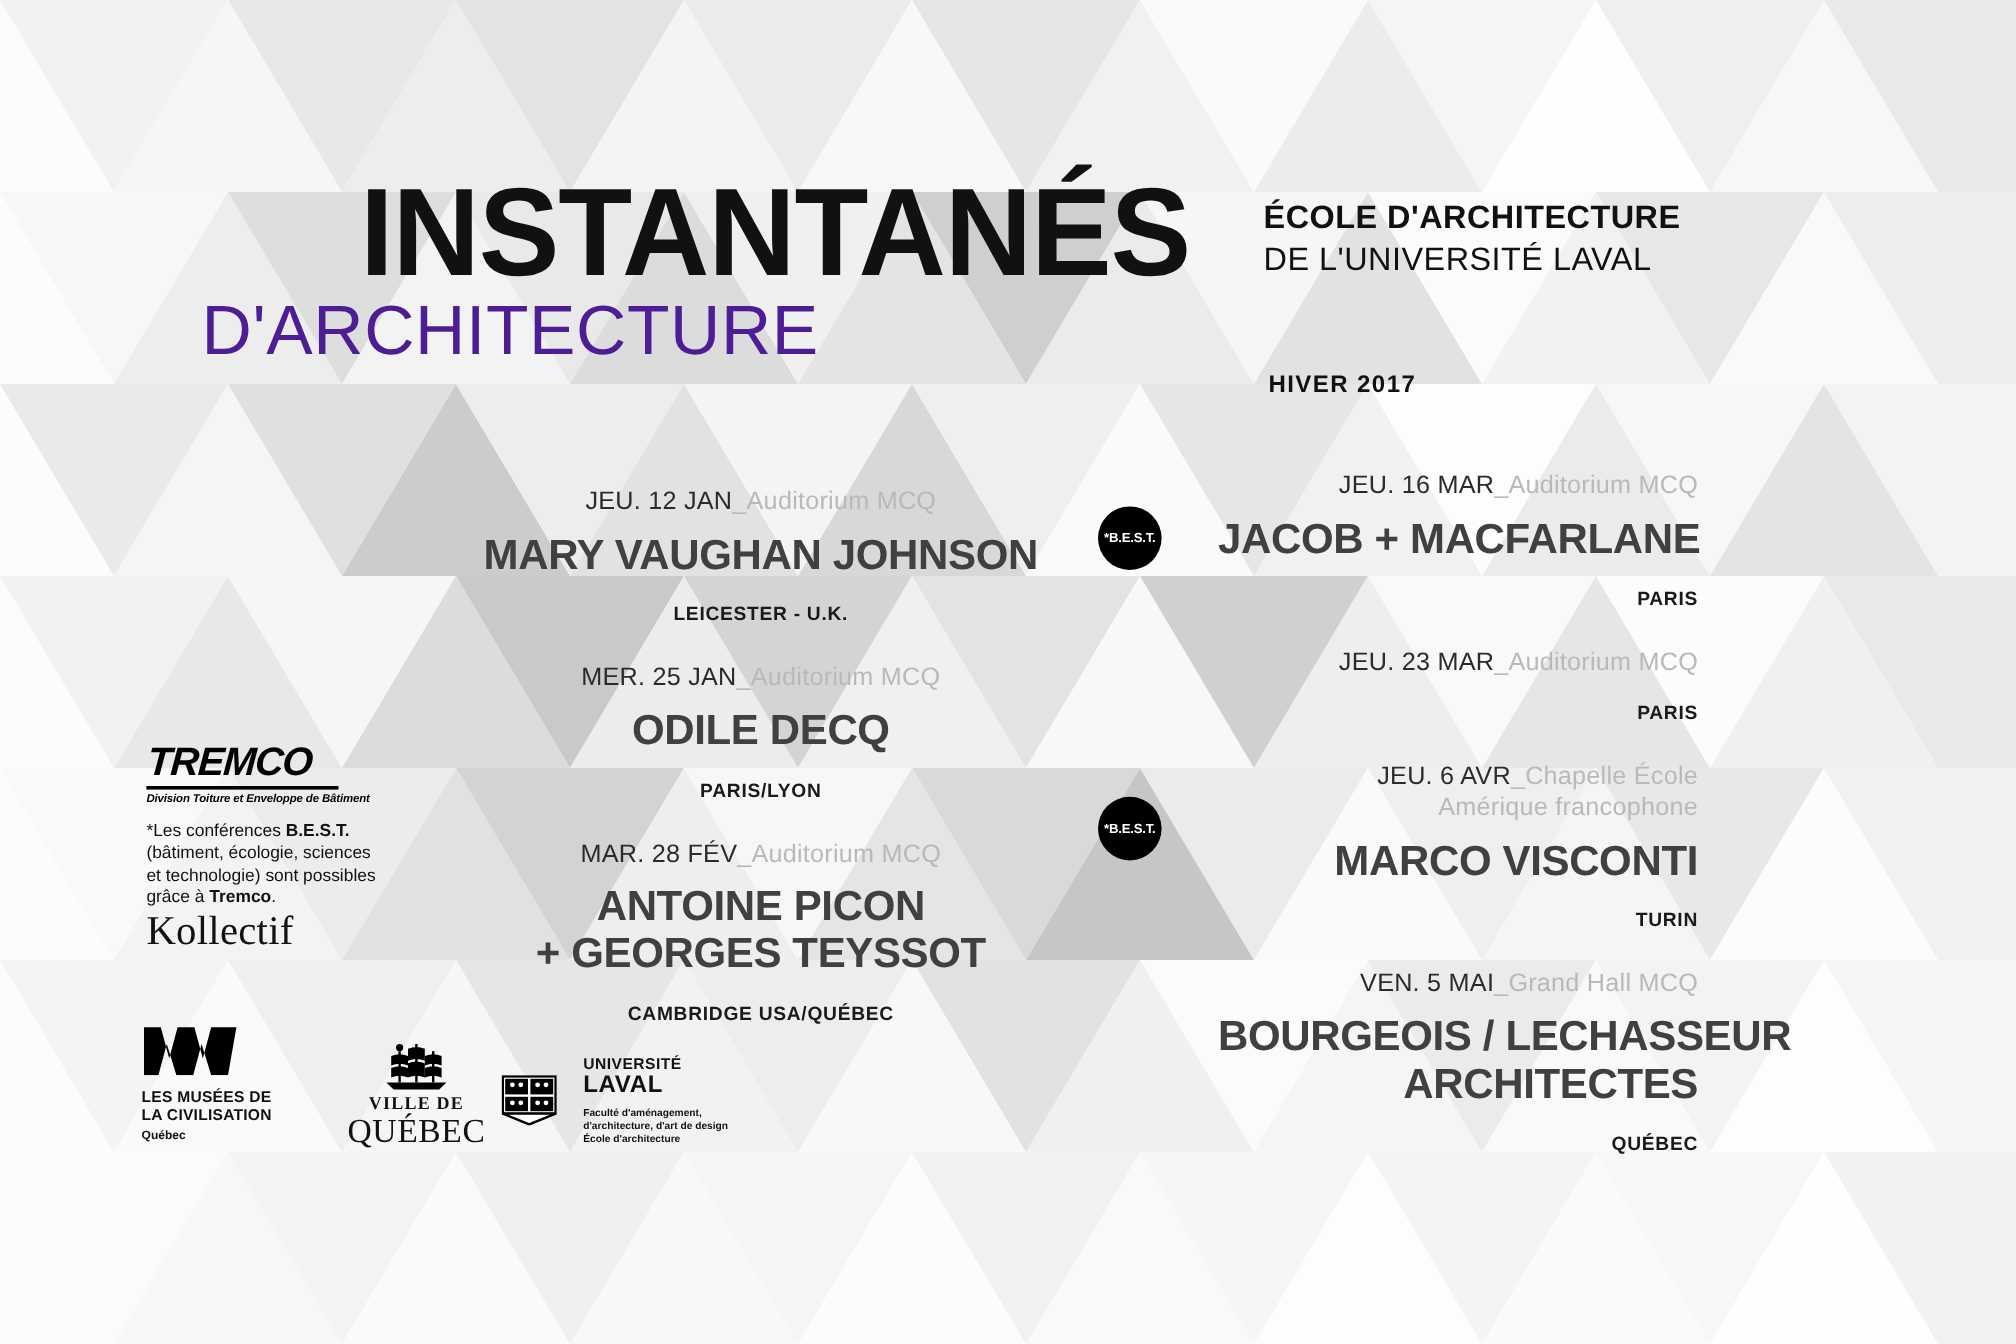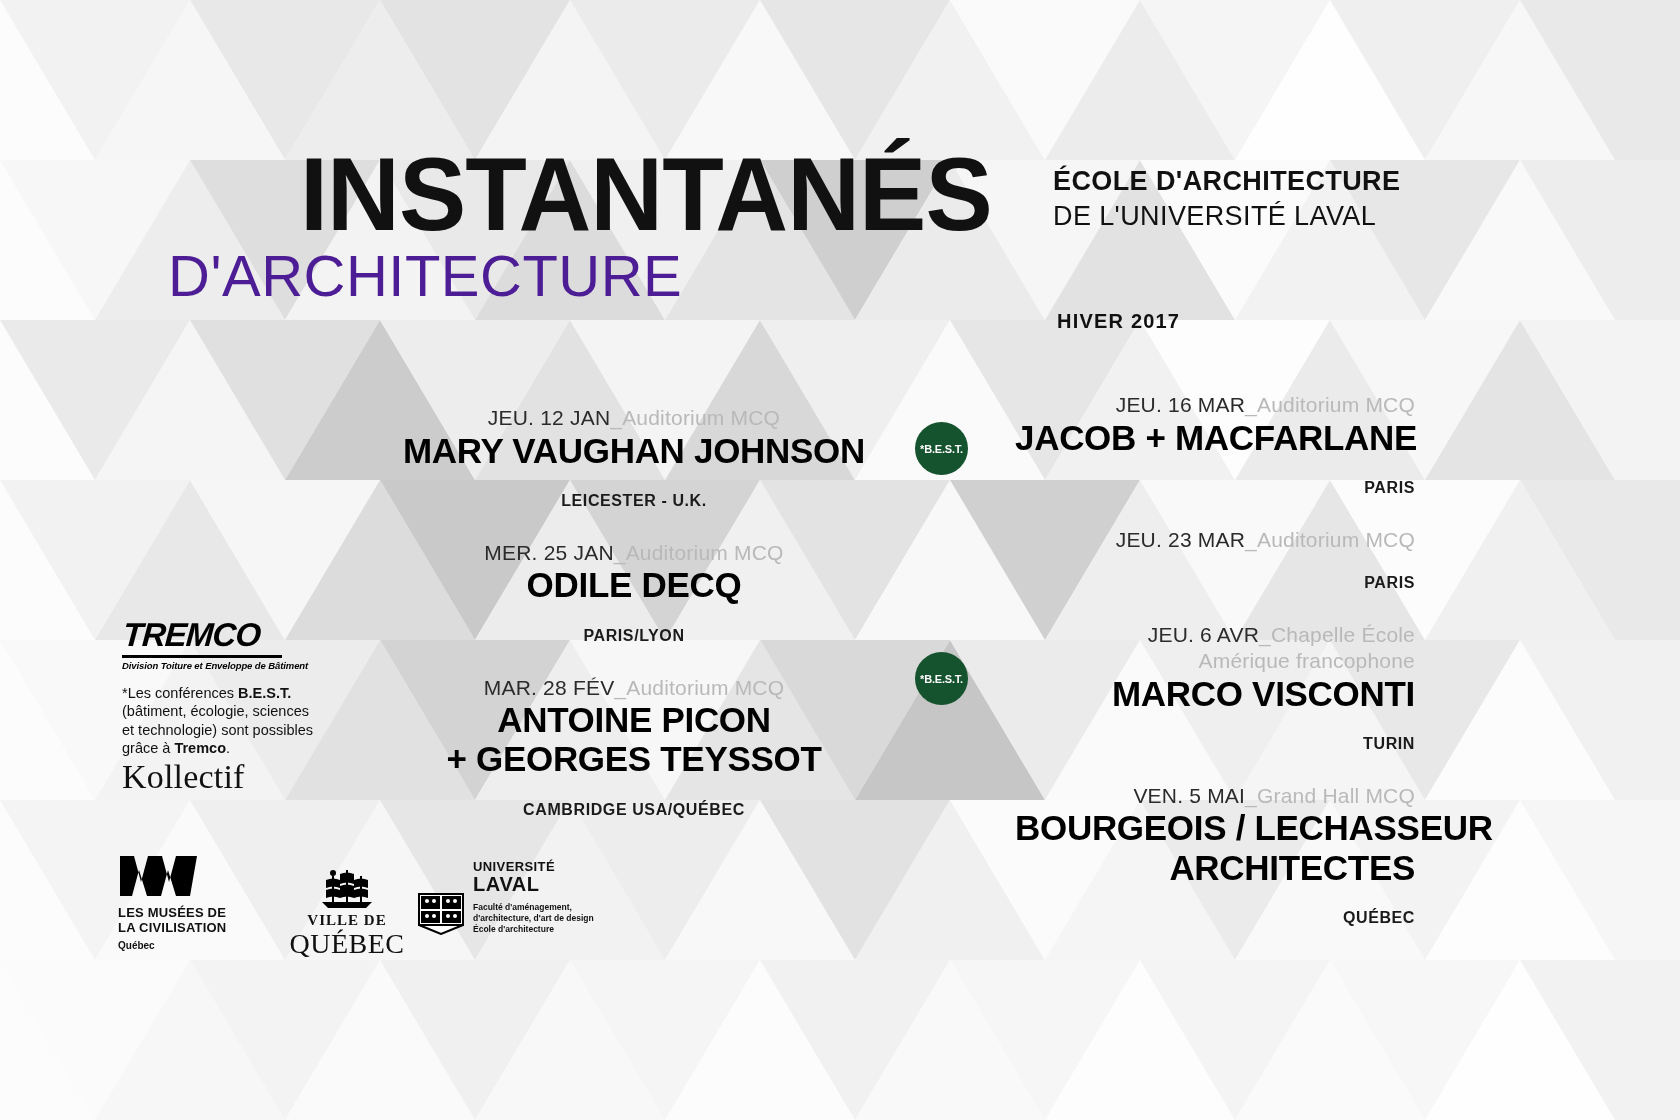--- a/index.html
+++ b/index.html
@@ -62,8 +62,8 @@
   .event .meta .date{color:#2b2b2b;font-weight:400;}
   .event .meta .venue2{display:block;}
   .event .name{
-    font-size:35px;font-weight:bold;color:#000000;letter-spacing:-0.3px;
-    line-height:1.12;margin-top:0;white-space:nowrap;
+    font-size:35px;font-weight:bold;color:#404040;letter-spacing:-0.3px;
+    line-height:1.12;margin-top:12px;white-space:nowrap;
   }
   .event .city{
     font-size:16px;font-weight:bold;color:#1a1a1a;letter-spacing:0.6px;margin-top:22px;

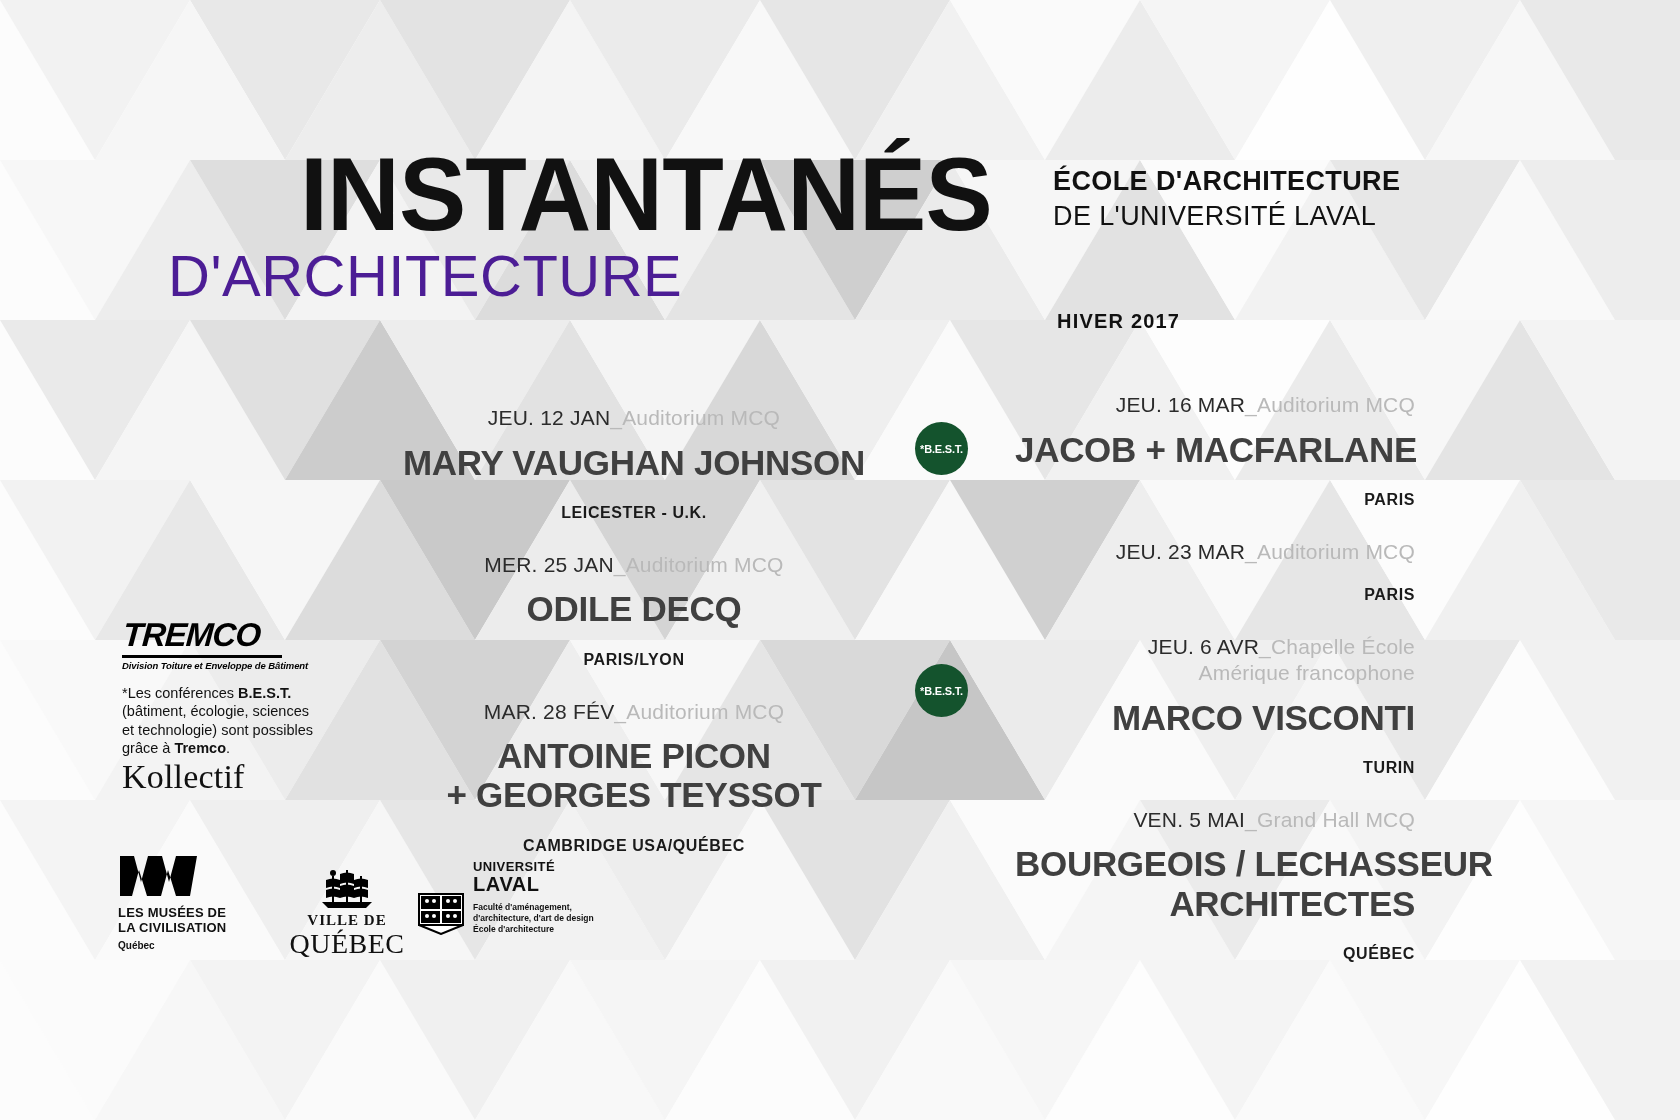--- a/index.html
+++ b/index.html
@@ -71,7 +71,7 @@
   .badge{
     position:absolute;
     width:53px;height:53px;border-radius:50%;
-    background:#14532d;color:#fff;
+    background:#000000;color:#fff;
     display:flex;align-items:center;justify-content:center;
     font-size:11px;font-weight:bold;letter-spacing:-0.2px;
   }

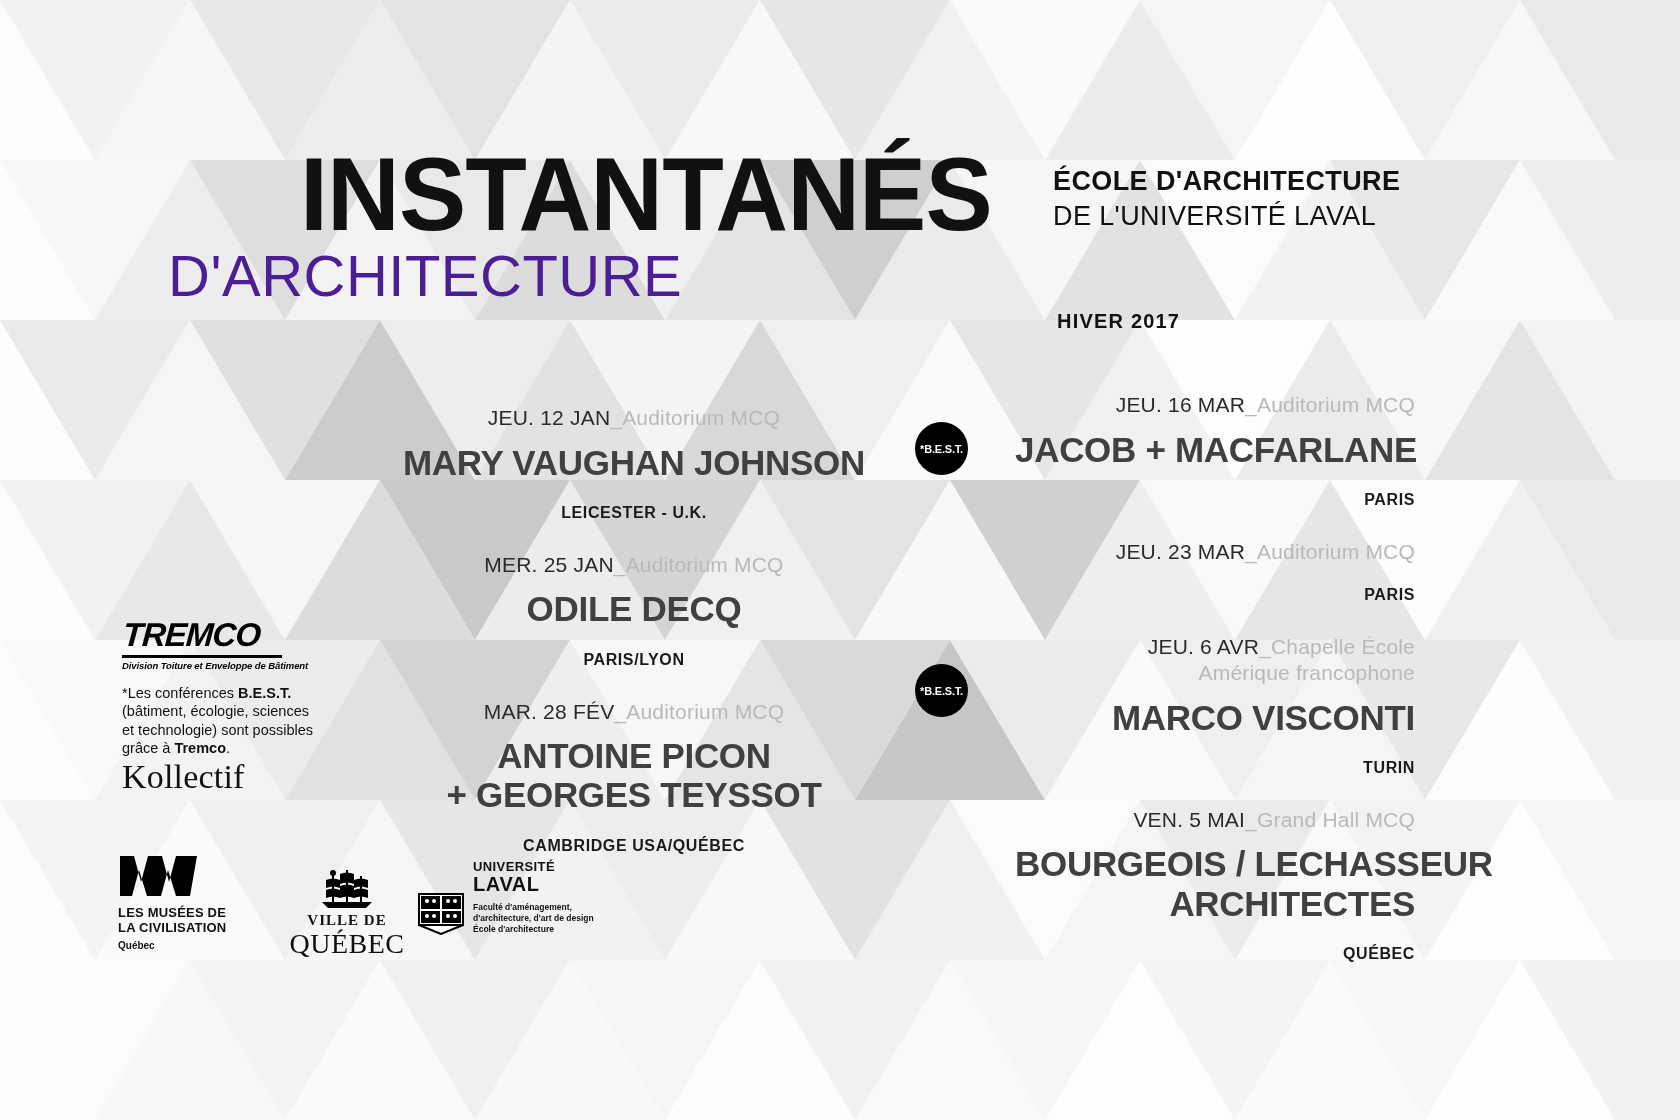--- a/index.html
+++ b/index.html
@@ -383,7 +383,7 @@
     </div>
 
     <div class="logo ul">
-      <div style="display:flex;align-items:flex-end;gap:9px;">
+      <div style="display:flex;align-items:center;gap:22px;margin-top:20px;">
         <svg class="shield" viewBox="0 0 46 42">
           <rect x="1" y="1" width="44" height="31" fill="#fff" stroke="#000" stroke-width="2"></rect>
           <rect x="3" y="3" width="19" height="13" fill="#000"></rect>

